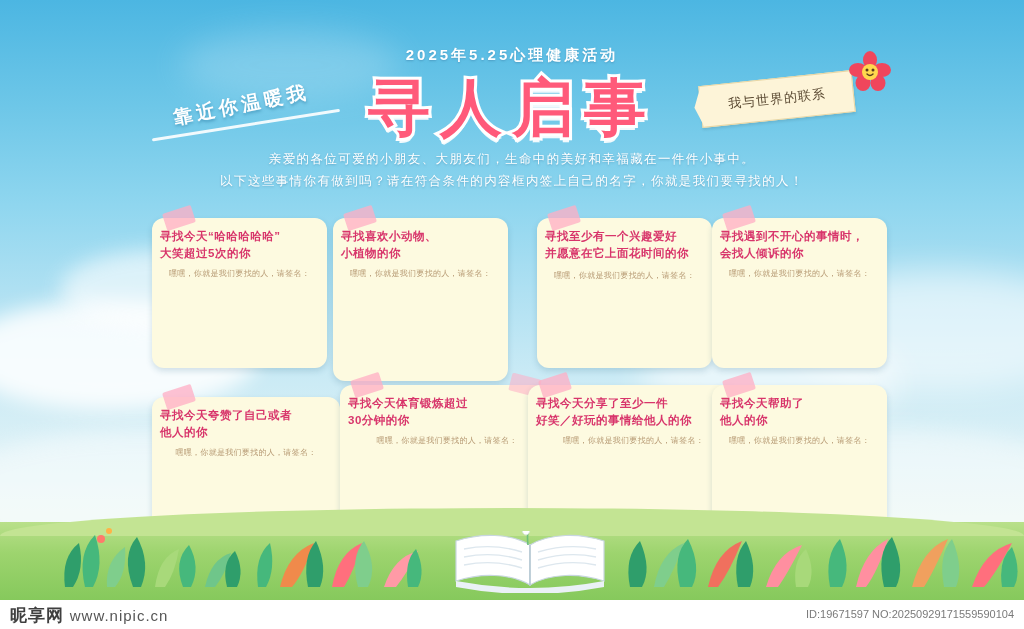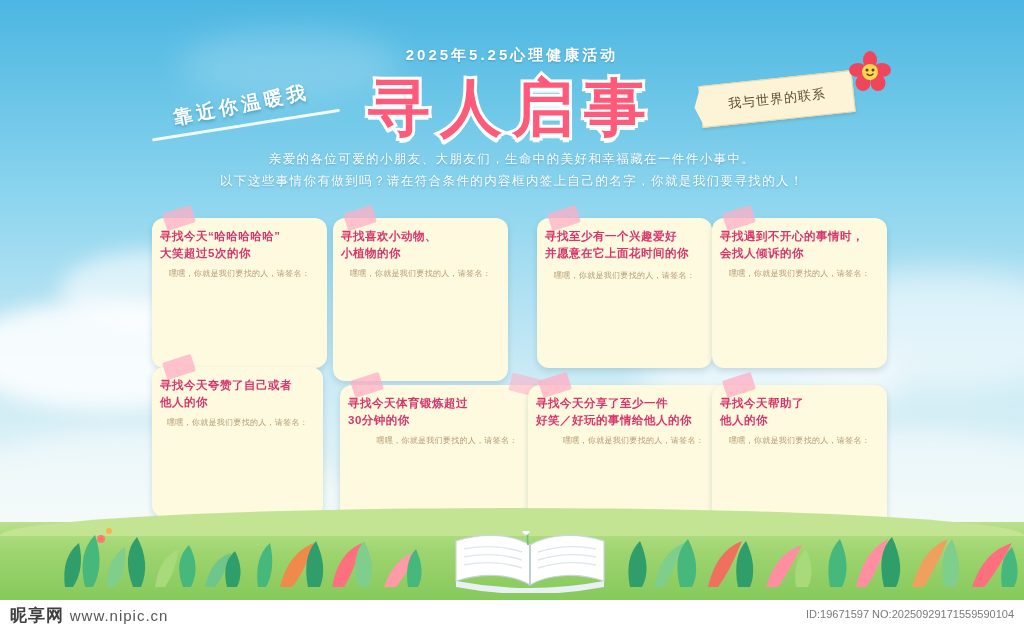--- a/index.html
+++ b/index.html
@@ -203,7 +203,7 @@
     <div class="chint" style="top:50px;">嘿嘿，你就是我们要找的人，请签名：</div>
   </div>
 
-  <div class="card" style="left:152px;top:367px;width:171px;height:150px;">
+  <div class="card" style="left:152px;top:397px;width:188px;height:150px;">
     <div class="tape"></div>
     <div class="ctitle" style="white-space:pre-line;">寻找今天夸赞了自己或者
 他人的你</div>

